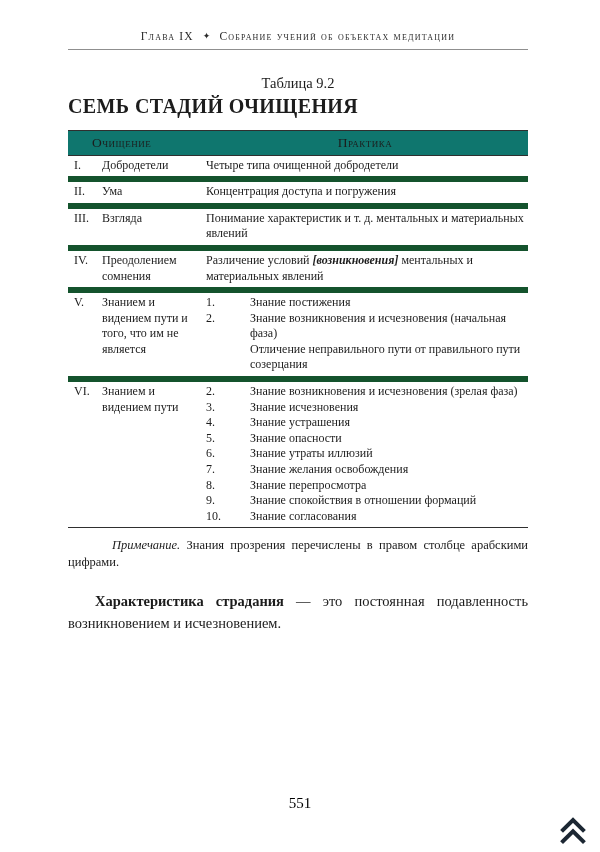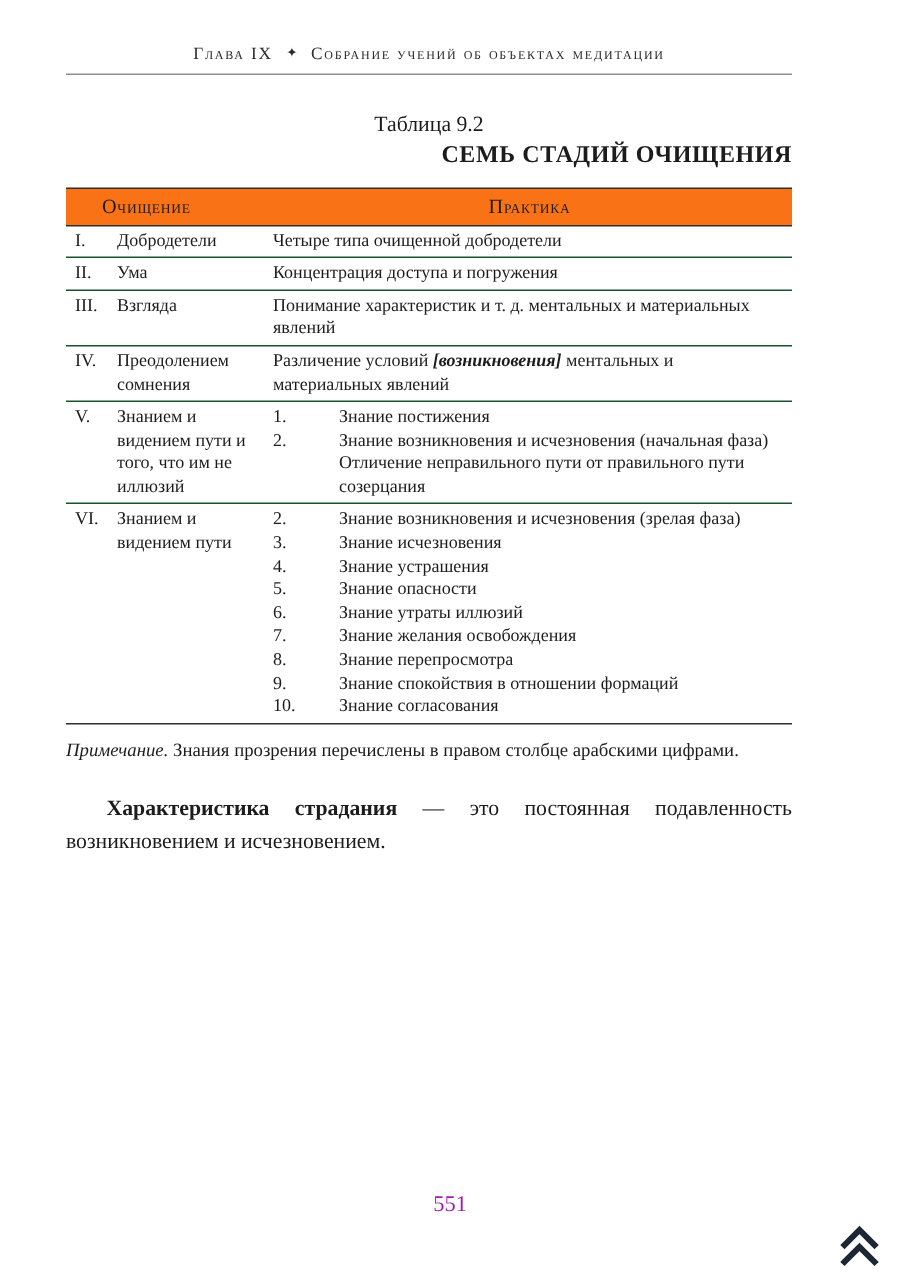--- a/index.html
+++ b/index.html
@@ -12,7 +12,7 @@
     font-family: "Liberation Serif", "DejaVu Serif", serif;
     overflow: hidden;
   }
-  .page { padding: 30px 72px 0 44px; }
+  .page { padding: 30px 72px 0 68px; }
 
   .running-header {
     text-align: center;

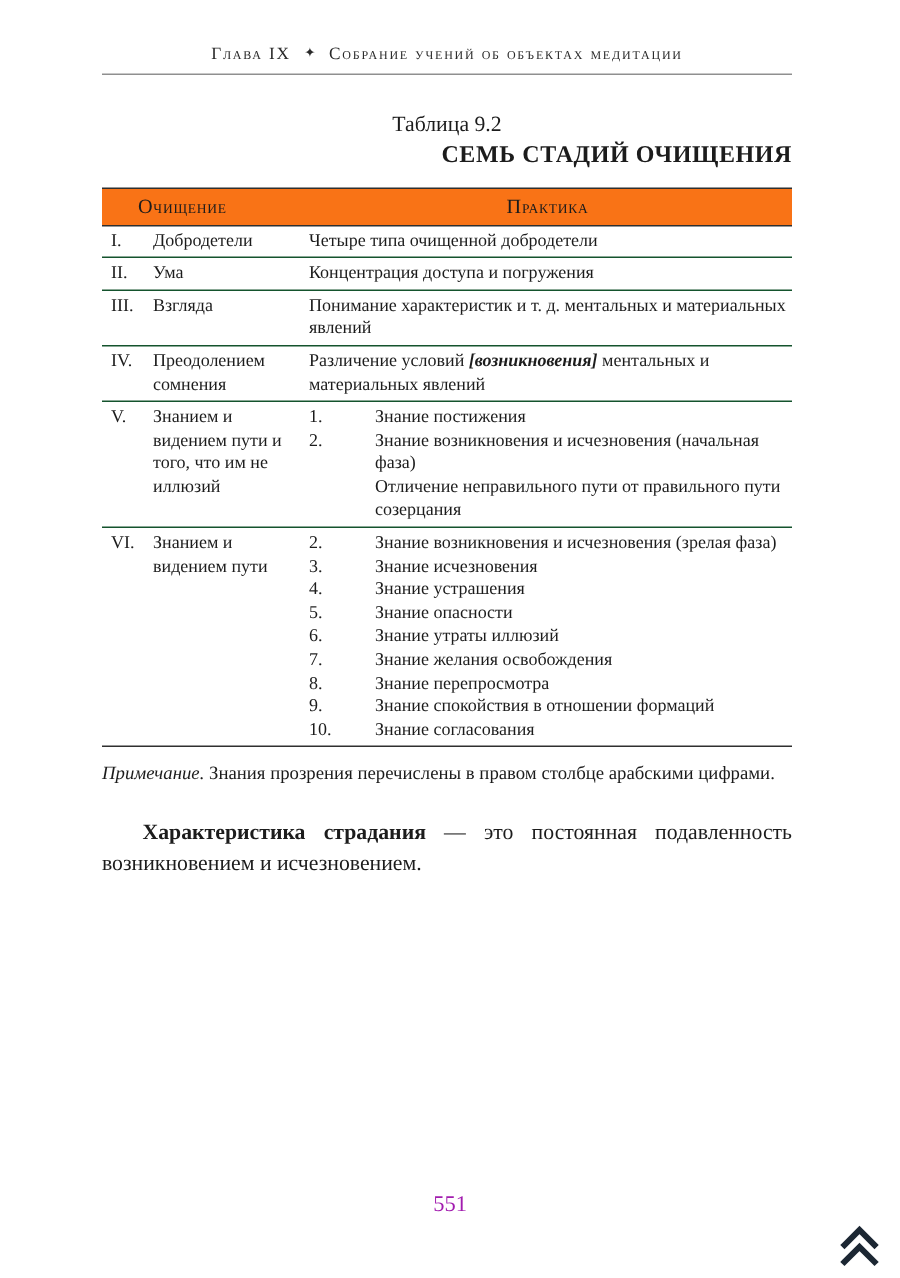--- a/index.html
+++ b/index.html
@@ -27,7 +27,7 @@
 
   .caption { margin-top: 25px; text-align: center; font-size: 14.5px; }
   .table-title {
-    text-align: right; font-size: 16px; font-weight: bold;
+    text-align: left; font-size: 20px; font-weight: bold;
     letter-spacing: .4px; margin-top: 3px; margin-bottom: 12px;
   }
 

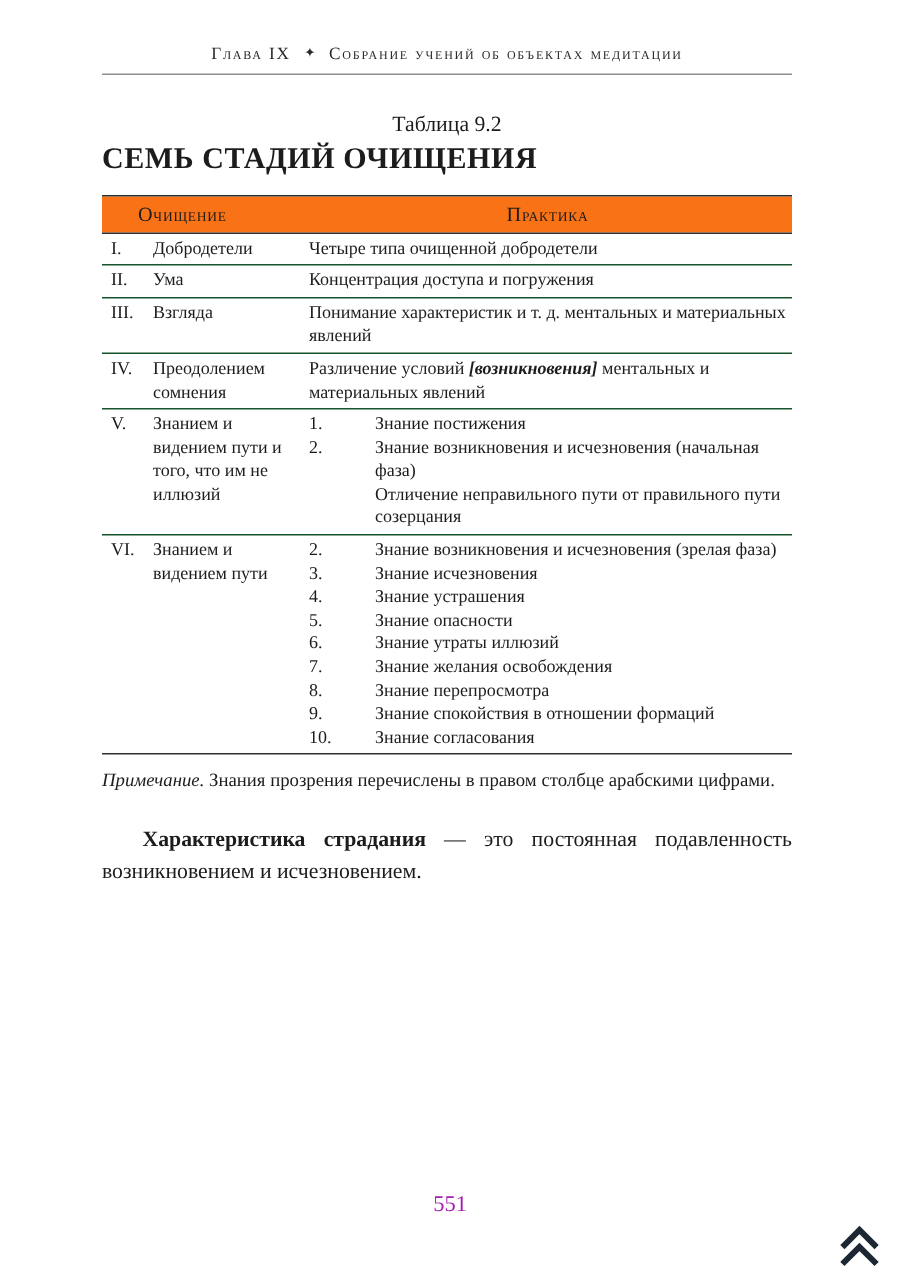--- a/index.html
+++ b/index.html
@@ -38,7 +38,7 @@
   }
   .c-num { width: 30px; } .c-stage { width: 104px; }
   thead th {
-    background: #f97316;
+    background: #0f766e;
     border-top: 1px solid #2f2f2f; border-bottom: 1px solid #2f2f2f;
     font-weight: normal; font-variant: small-caps;
     font-size: 13.5px; letter-spacing: .5px;

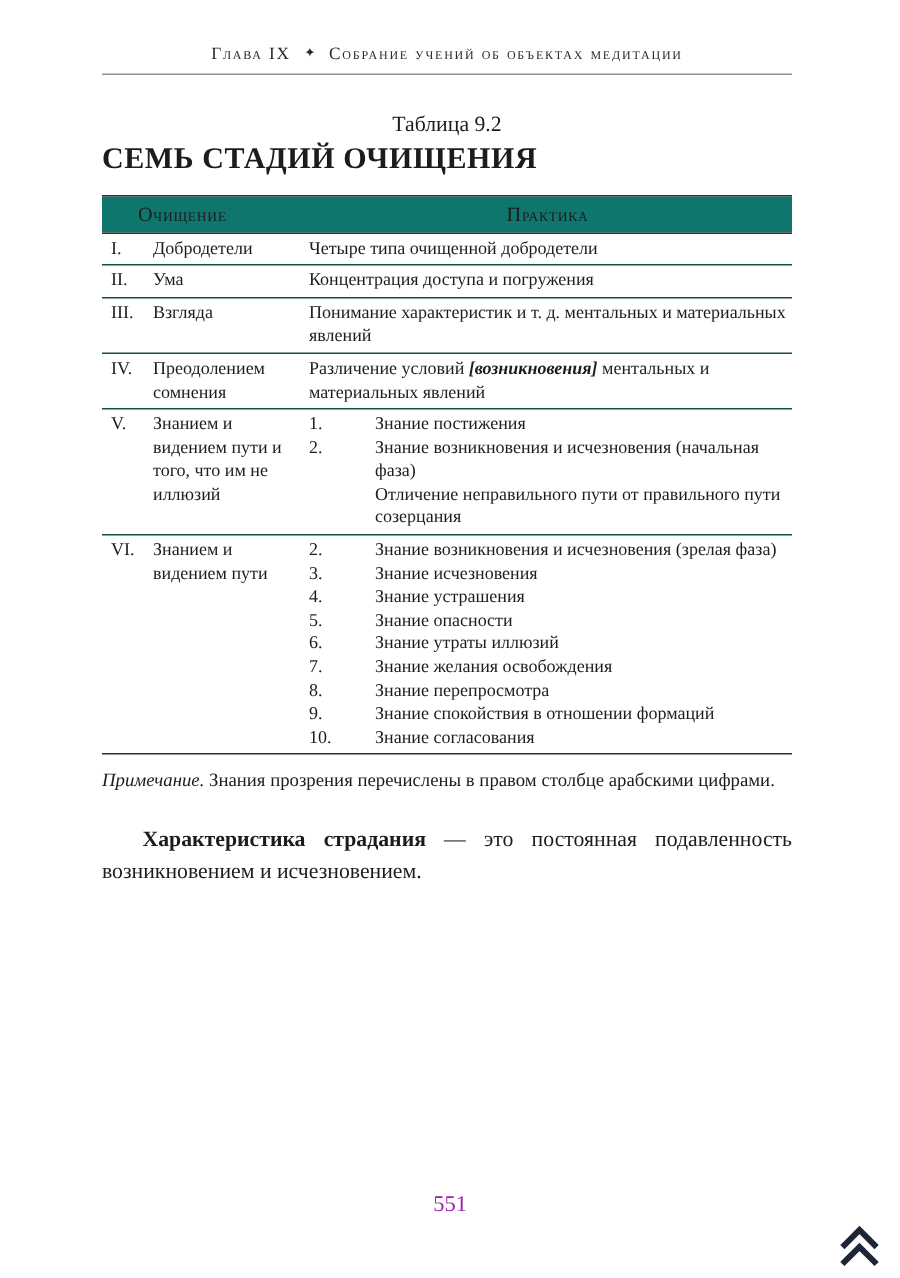--- a/index.html
+++ b/index.html
@@ -48,7 +48,7 @@
   .th-center { text-align: center; }
   tbody td {
     vertical-align: top;
-    border-top: 1px solid #14532d;
+    border-top: 6px solid #14532d;
     padding: 2px 4px 3px 4px;
   }
   tbody tr:first-child td { border-top: none; }

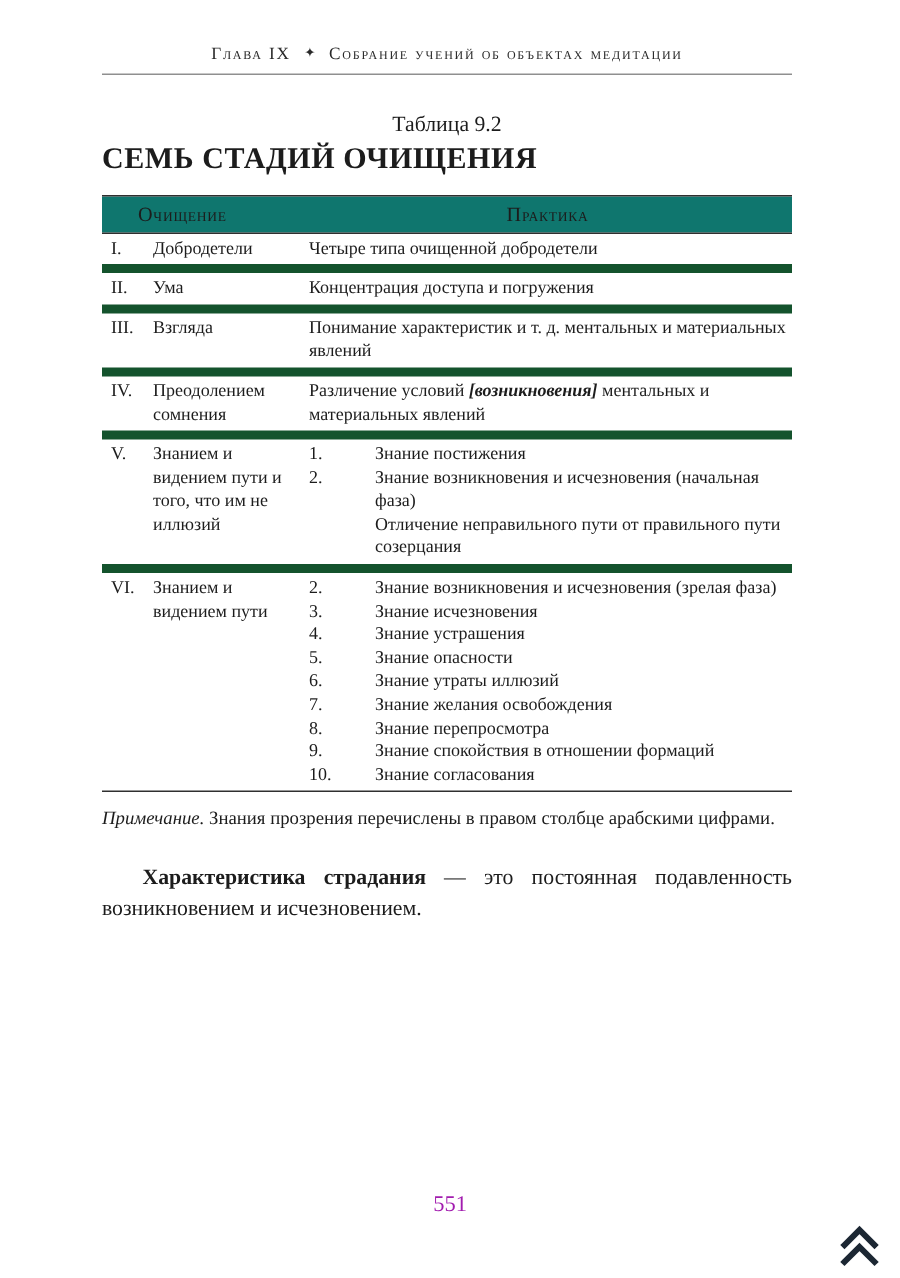--- a/index.html
+++ b/index.html
@@ -134,7 +134,7 @@
       </tr>
       <tr>
         <td class="num">V.</td>
-        <td class="stage">Знанием и видением пути и того, что им не иллюзий</td>
+        <td class="stage">Знанием и видением пути и того, что им не является</td>
         <td class="practice">
           <div class="pitem">
               <span class="pnum">1.</span>

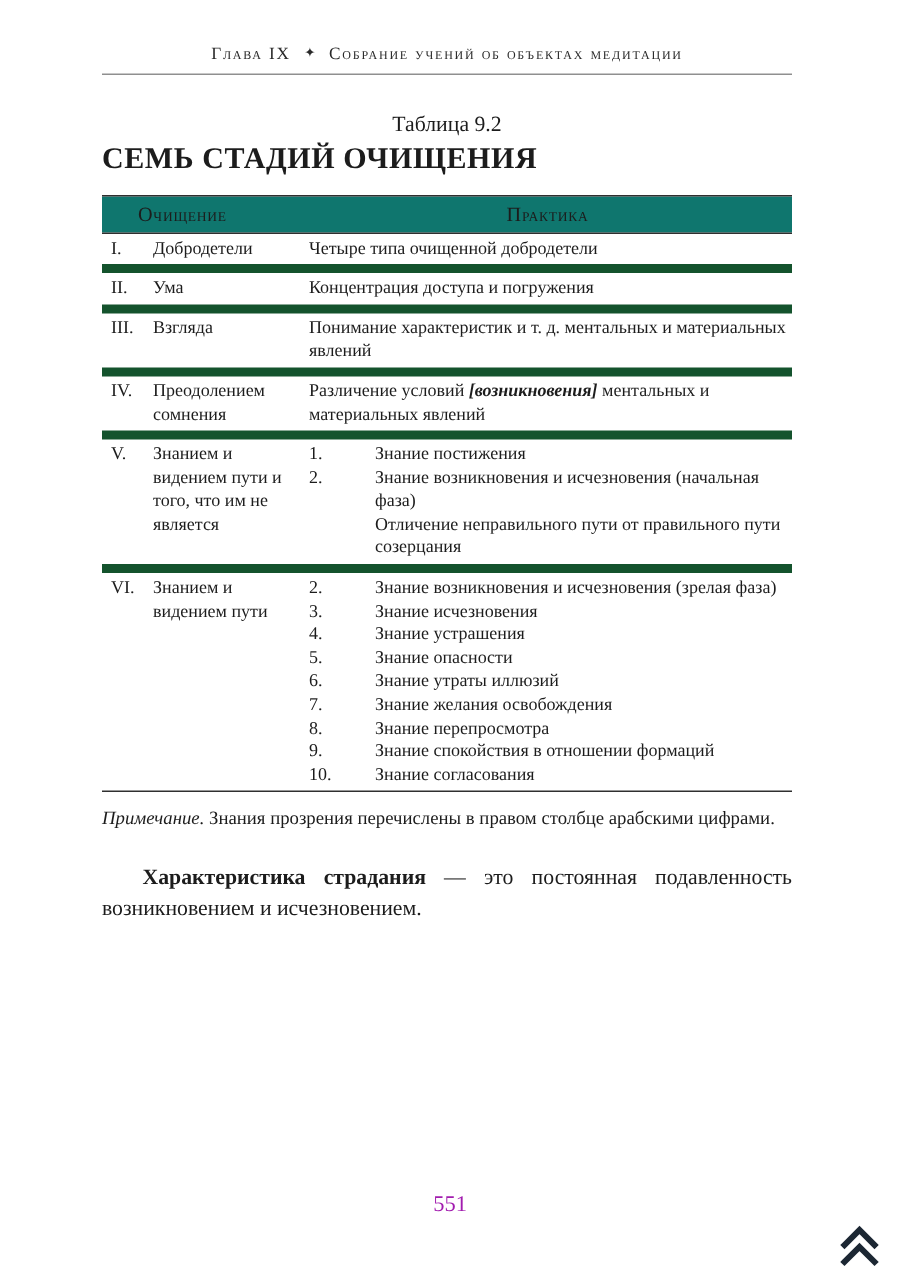--- a/index.html
+++ b/index.html
@@ -61,7 +61,7 @@
   .it { font-style: italic; font-weight: bold; }
 
   .note { margin-top: 9px; font-size: 12.5px; line-height: 1.32; text-align: justify; }
-  .note .lead { font-style: italic; }
+  .note .lead { font-style: italic; margin-left: 44px; }
 
   .bodytext { margin-top: 21px; font-size: 14.5px; line-height: 1.48; text-align: justify; }
   .bodytext p { margin: 0; text-indent: 27px; }

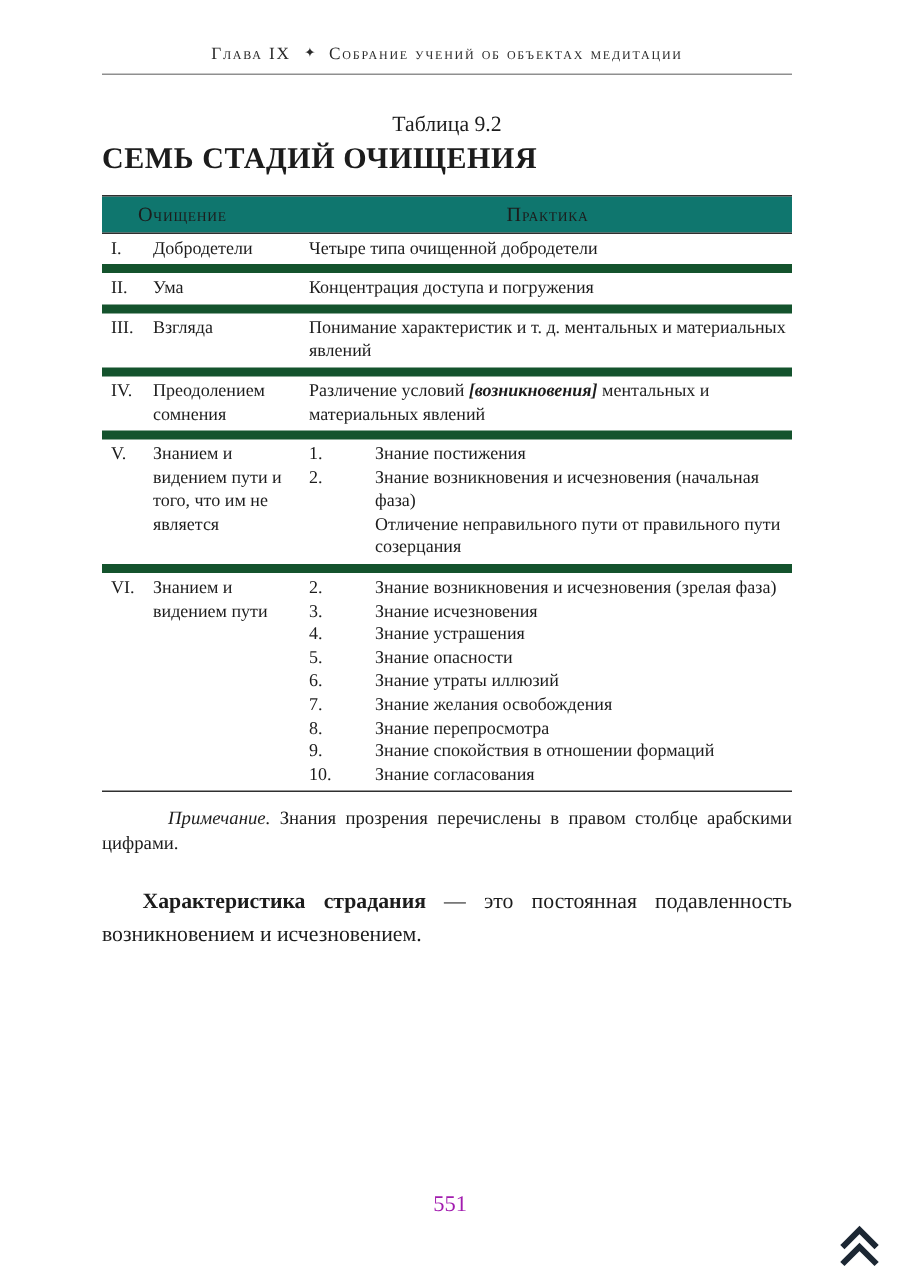--- a/index.html
+++ b/index.html
@@ -69,7 +69,7 @@
 
   .pageno {
     position: absolute; left: 0; right: 0; top: 795px;
-    text-align: center; font-size: 15px; color: #a21caf;
+    text-align: center; font-size: 15px; color: #000000;
   }
   .scrolltop {
     position: absolute; right: 10px; bottom: 5px;

